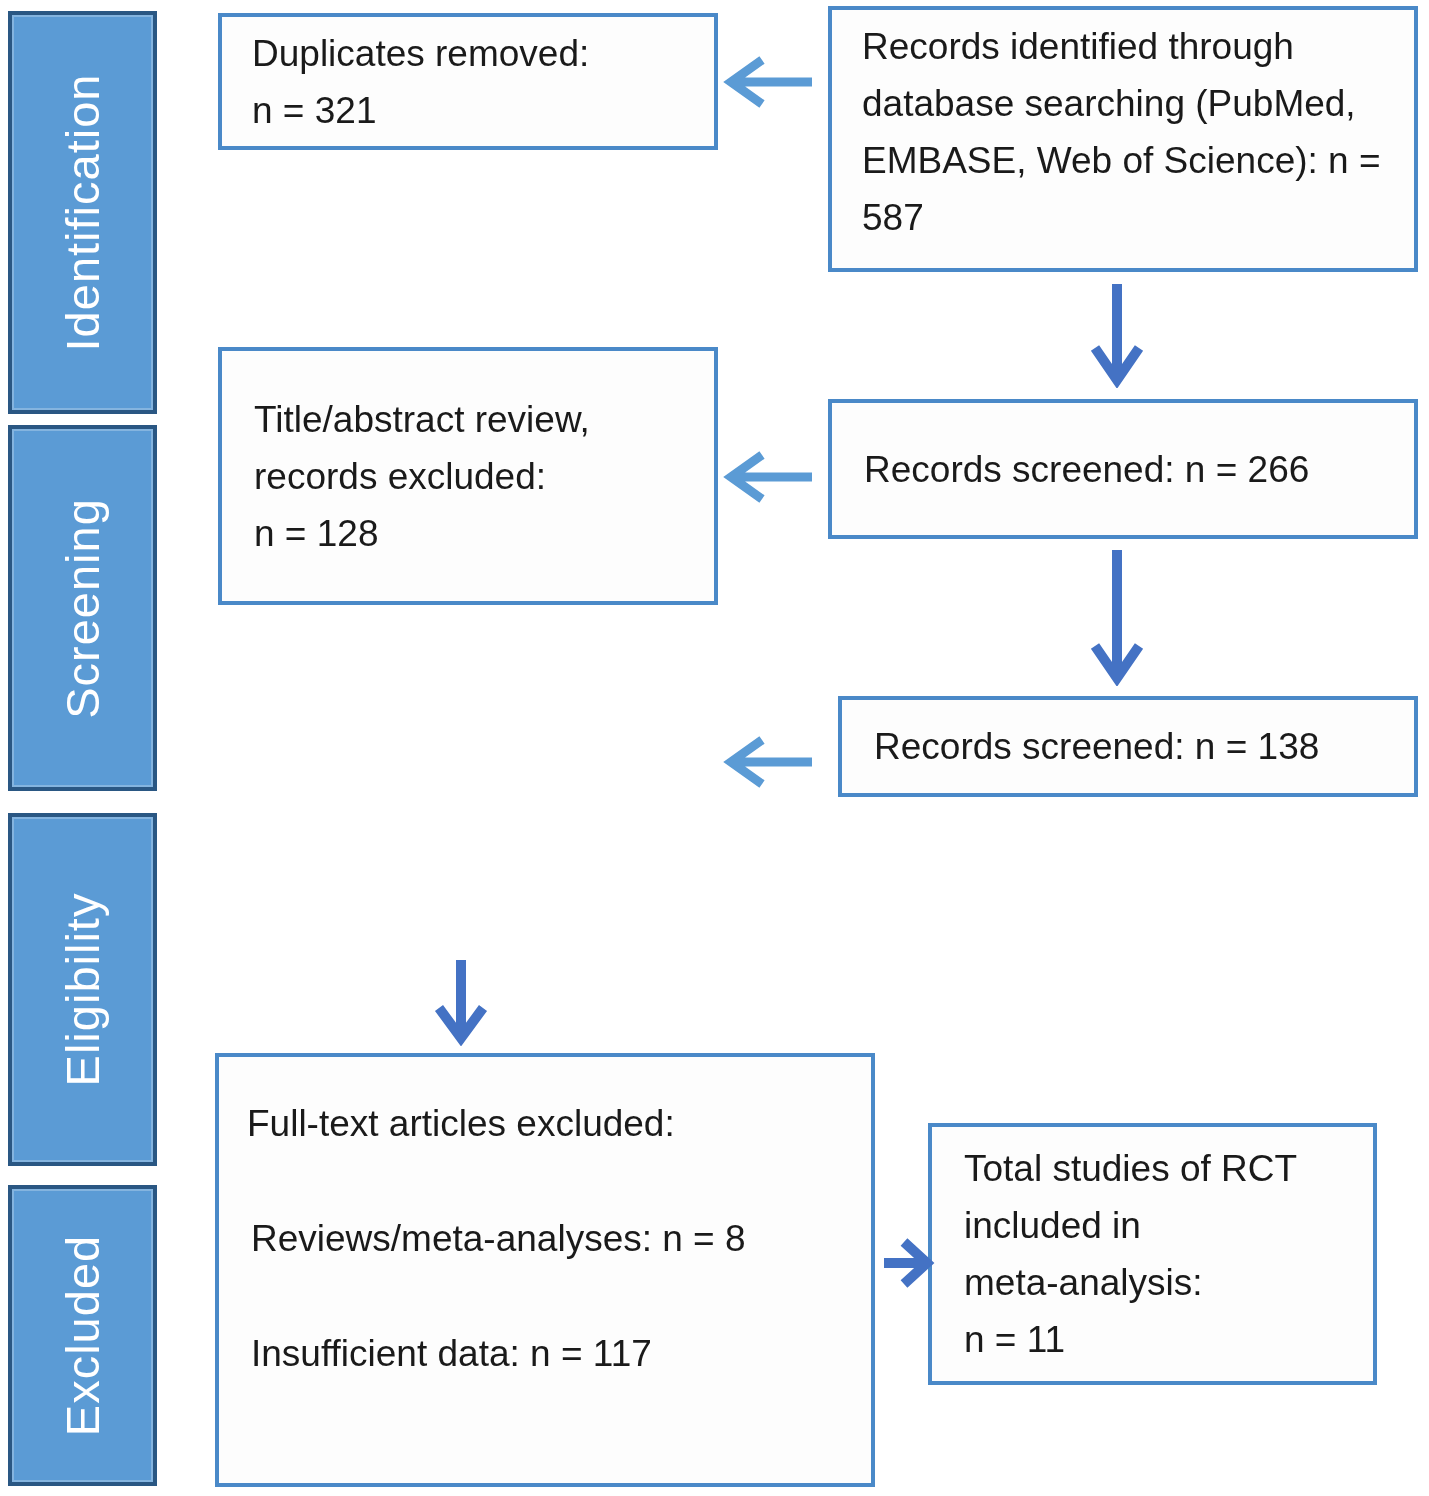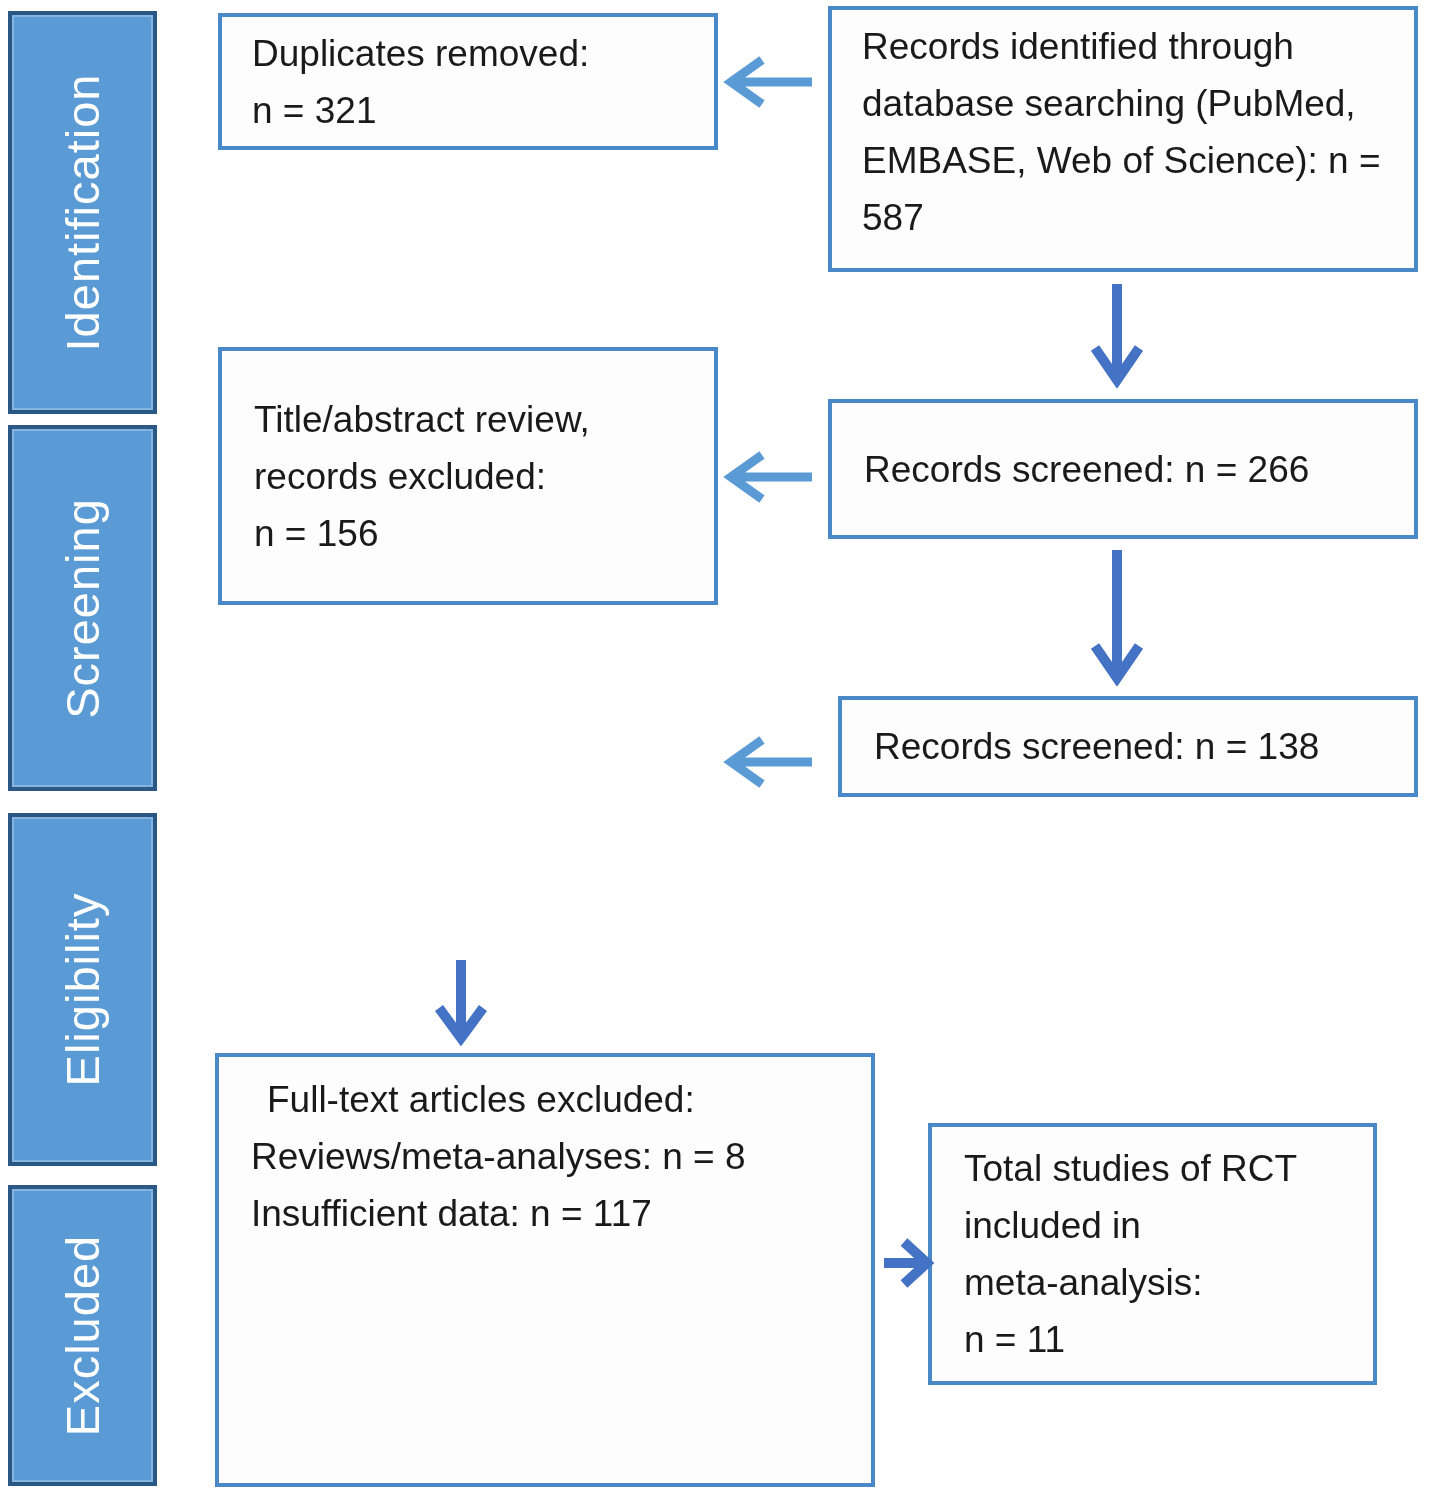--- a/index.html
+++ b/index.html
@@ -116,7 +116,7 @@
   <div class="fbox vcenter" id="b-titleabs">
     <span class="txt">Title/abstract review,
 records excluded:
-n = 156</span>
+n = 128</span>
   </div>
 
   <div class="fbox vcenter" id="b-screened2">

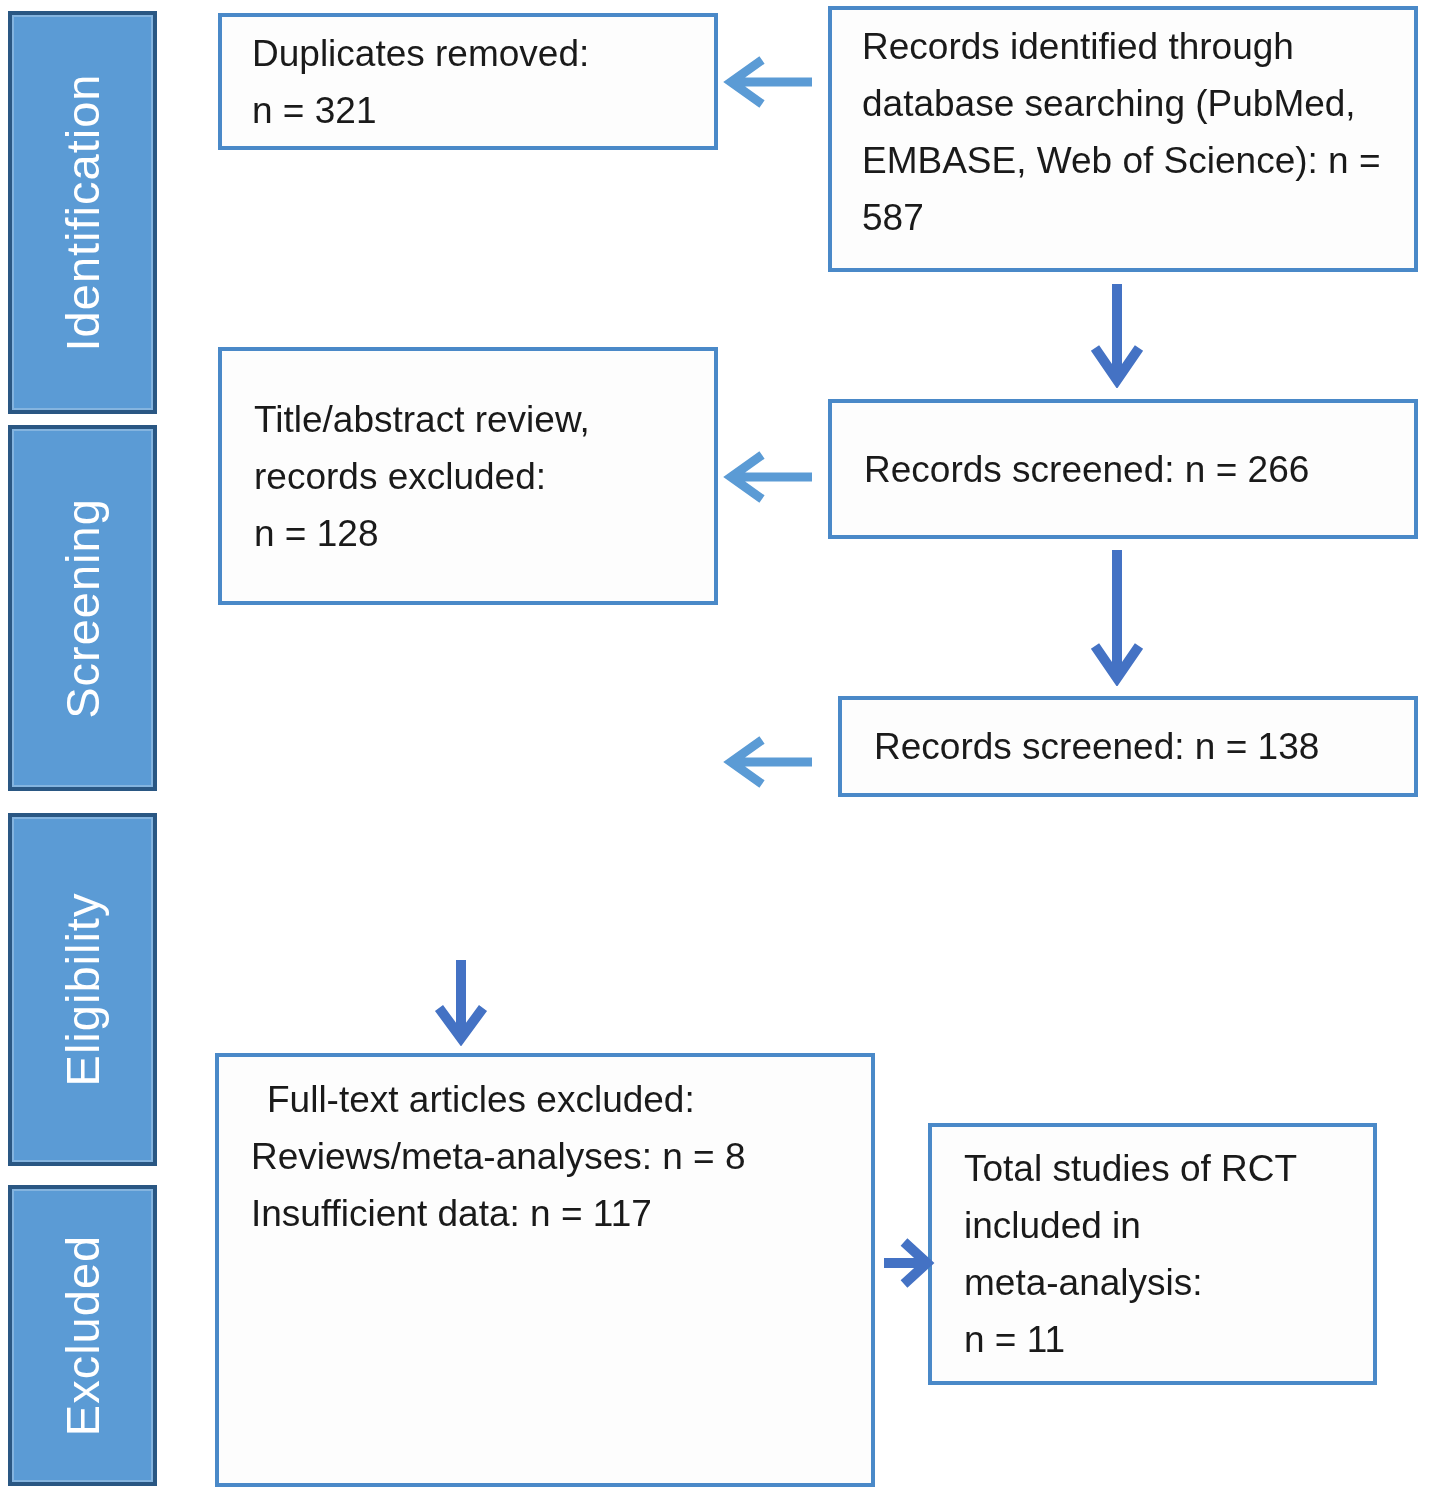--- a/index.html
+++ b/index.html
@@ -65,7 +65,7 @@
   #b-excluded{left:215px;top:1053px;width:660px;height:434px;}
   #b-total{left:928px;top:1123px;width:449px;height:262px;}
 
-  #b-excluded .excluded-title{padding:14px 18px 0 48px;}
+  #b-excluded .excluded-title{padding:14px 18px 0 28px;margin-top:24px;}
   #b-excluded .excluded-item{padding:0 18px 0 32px;}
 
   

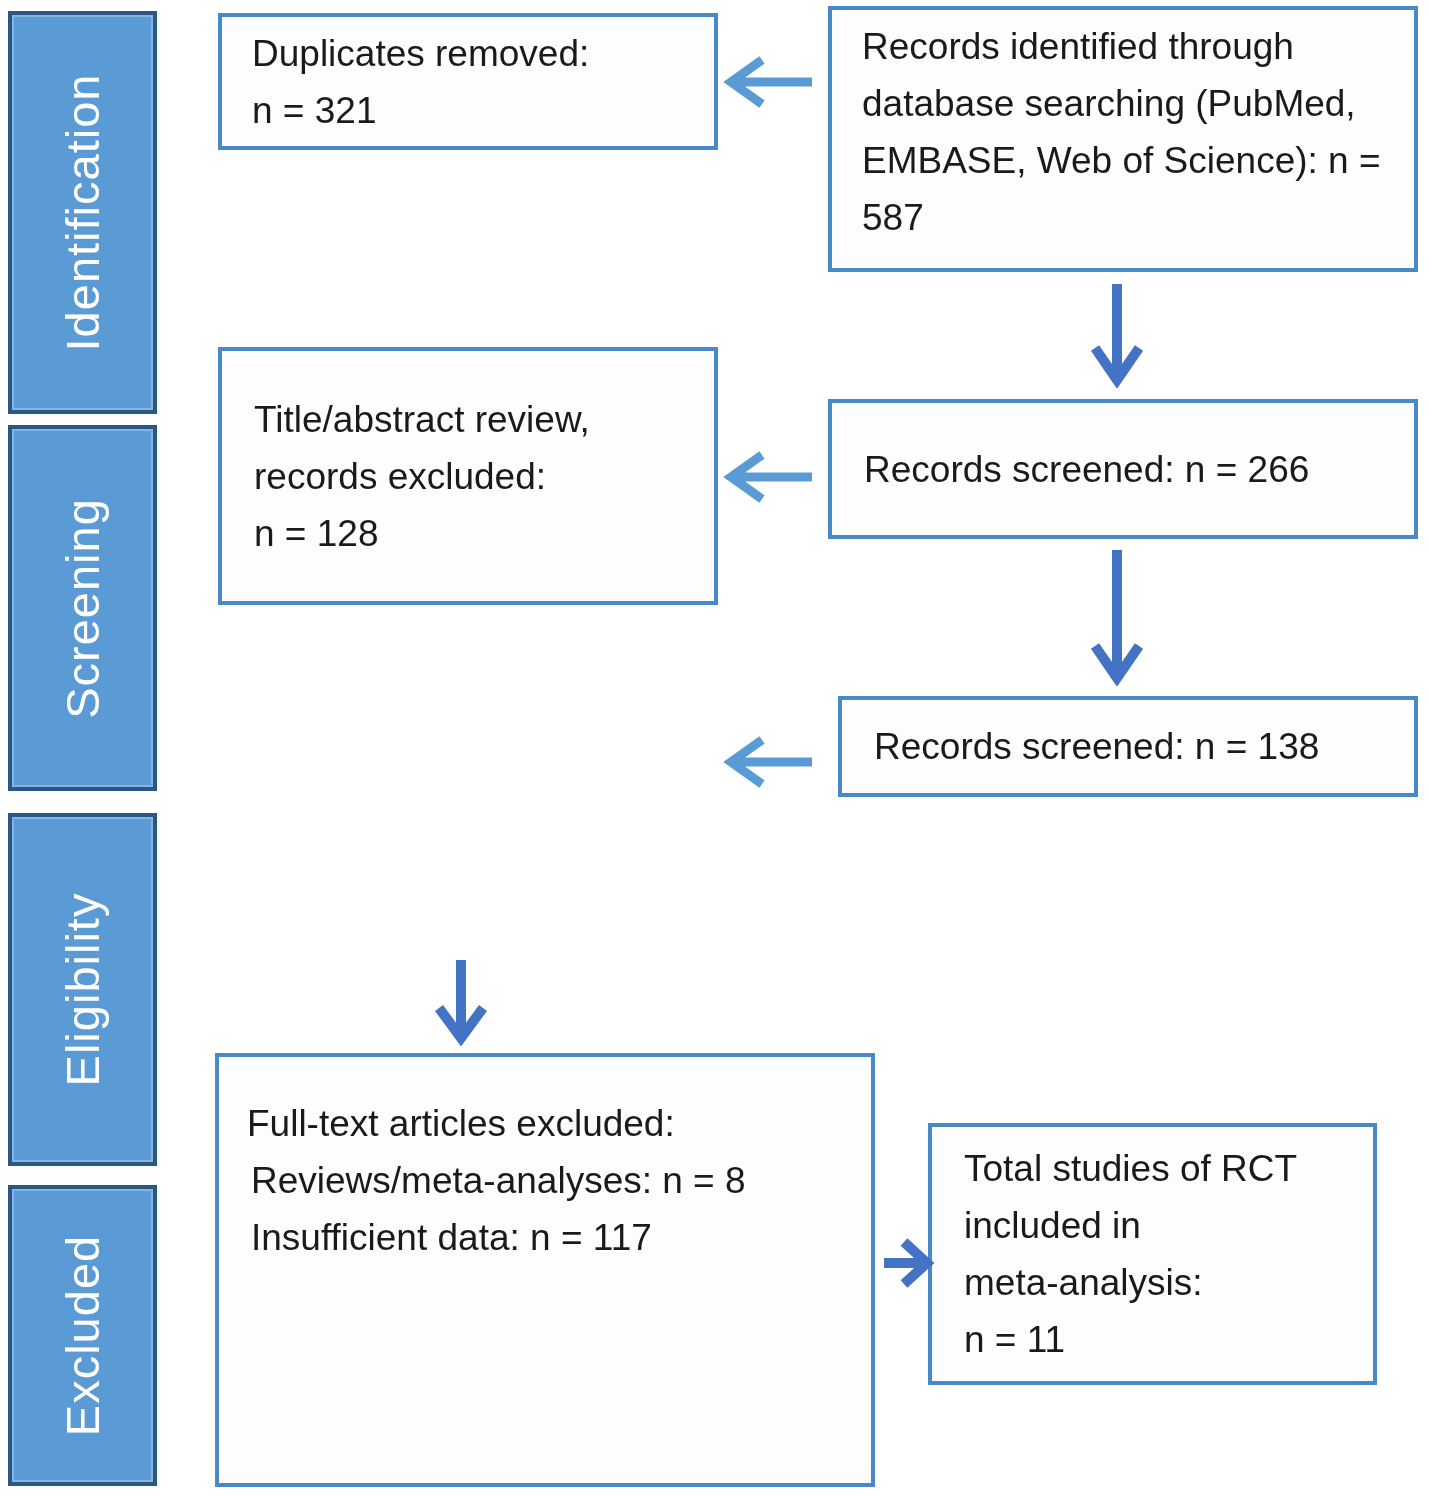--- a/index.html
+++ b/index.html
@@ -66,7 +66,7 @@
   #b-total{left:928px;top:1123px;width:449px;height:262px;}
 
   #b-excluded .excluded-title{padding:14px 18px 0 28px;margin-top:24px;}
-  #b-excluded .excluded-item{padding:0 18px 0 32px;}
+  #b-excluded .excluded-item{padding:0 18px 0 32px;margin-top:58px;}
 
   
   .arrow{position:absolute;}

